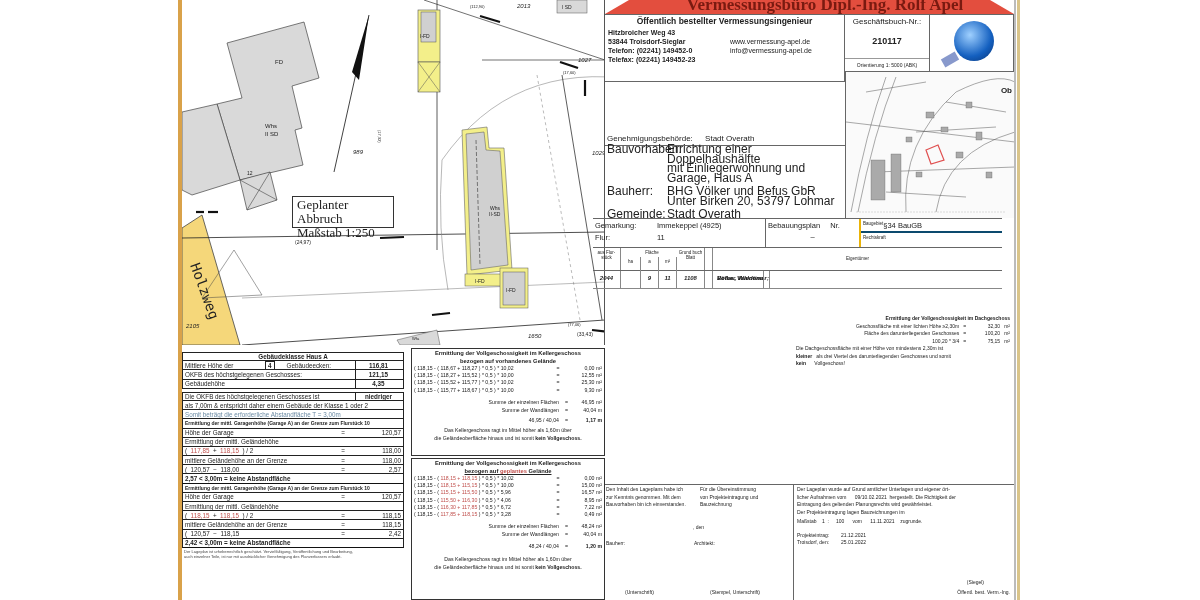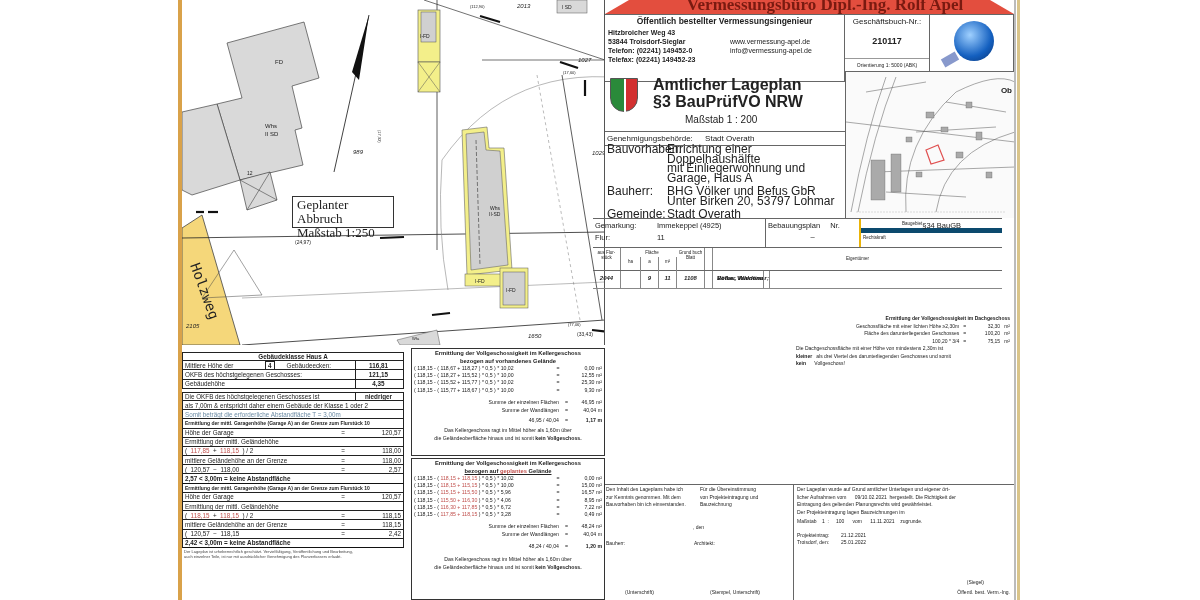--- a/index.html
+++ b/index.html
@@ -219,14 +219,6 @@
     <div class="sat"></div>
   </div>
 
-  <div class="title-box">
-    <div class="crest"></div>
-    <div class="t1">
-      <div>Amtlicher Lageplan</div>
-      <div>§3 BauPrüfVO NRW</div>
-    </div>
-    <div class="scale">Maßstab 1 : 200</div>
-  </div>
   <div class="behoerde">
     <span>Genehmigungsbehörde:</span>
     <span>Stadt Overath</span>

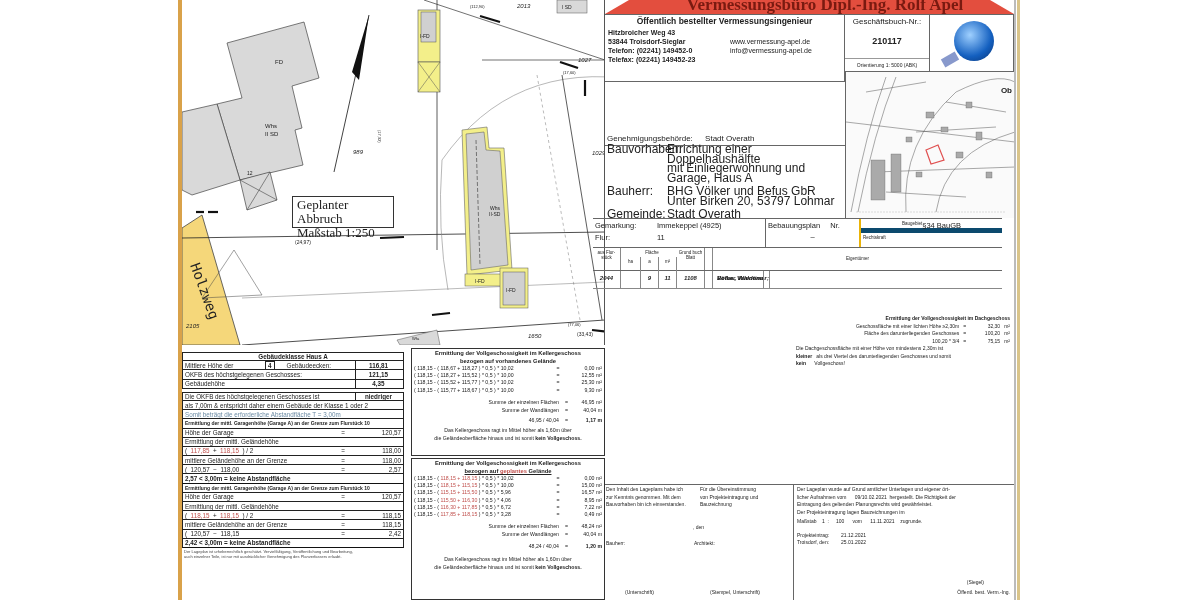--- a/index.html
+++ b/index.html
@@ -46,7 +46,7 @@
 .cad .g1 .r .k{width:62px}
 .cad .g2{position:absolute;left:173px;top:0;width:95px;height:28px;border-right:2px solid #eab308;padding:2px}
 .cad .g3{position:absolute;left:268px;top:0;width:141px;height:28px}
-.cad .g3 .a{height:14px;border-bottom:5px solid #0c4a6e;display:flex;justify-content:center;padding:2px;font-size:7.5px}
+.cad .g3 .a{height:14px;border-bottom:2px solid #0c4a6e;display:flex;justify-content:flex-start;padding:2px;font-size:7.5px}
 .cad .g3 .a .s{font-size:4.5px}
 .cad .g3 .b{font-size:4.5px;padding:2px}
 .cad .head{position:absolute;left:0;top:28px;width:409px;height:24px;border-top:1px solid #666;border-bottom:1px solid #666;font-size:4.5px}

